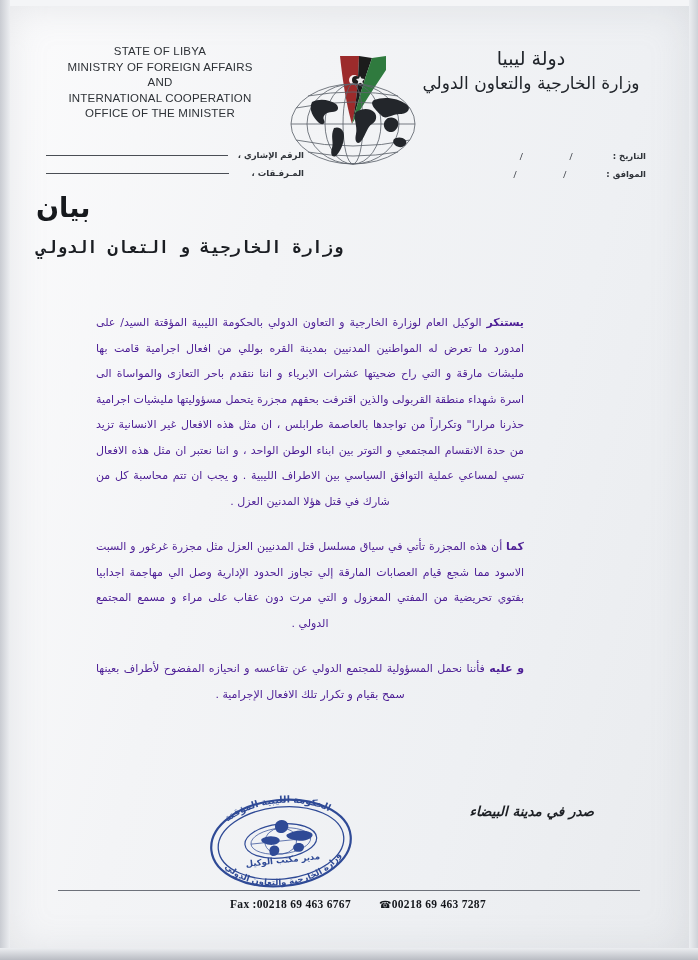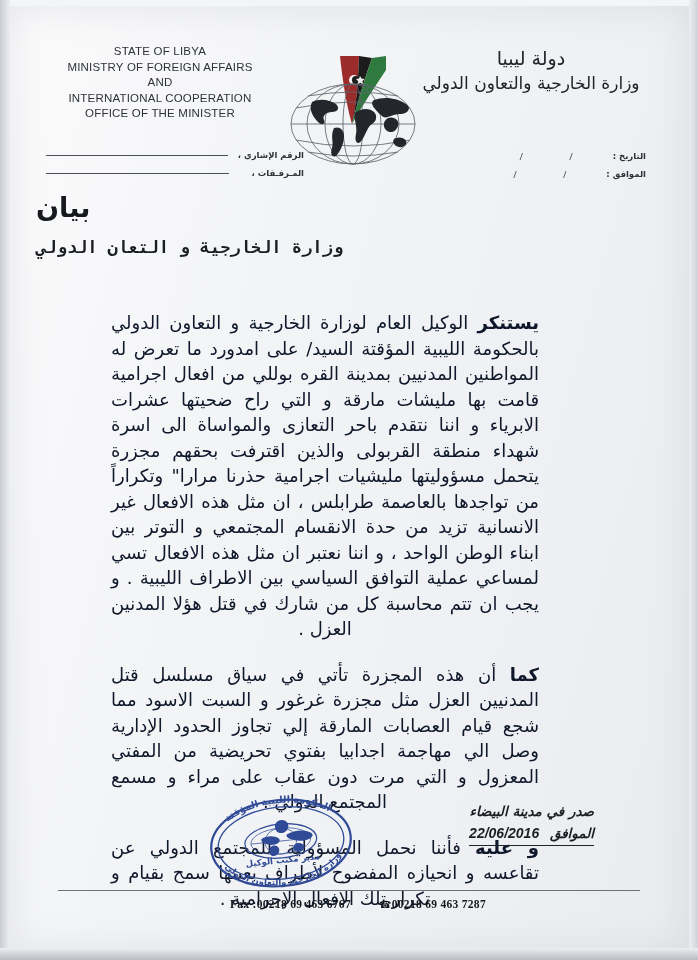--- a/index.html
+++ b/index.html
@@ -155,10 +155,9 @@
     text-align: justify;
     text-align-last: center;
     font-family: "DejaVu Sans", sans-serif;
-    font-size: 18px;
+    font-size: 11px;
     line-height: 25.5px;
-    color: #0f172a;
-    margin-left: 15px;
+    color: #4c1d95;
   }
   .para { margin: 0 0 20px 0; text-align: justify; }
   .para:last-child { margin-bottom: 0; }

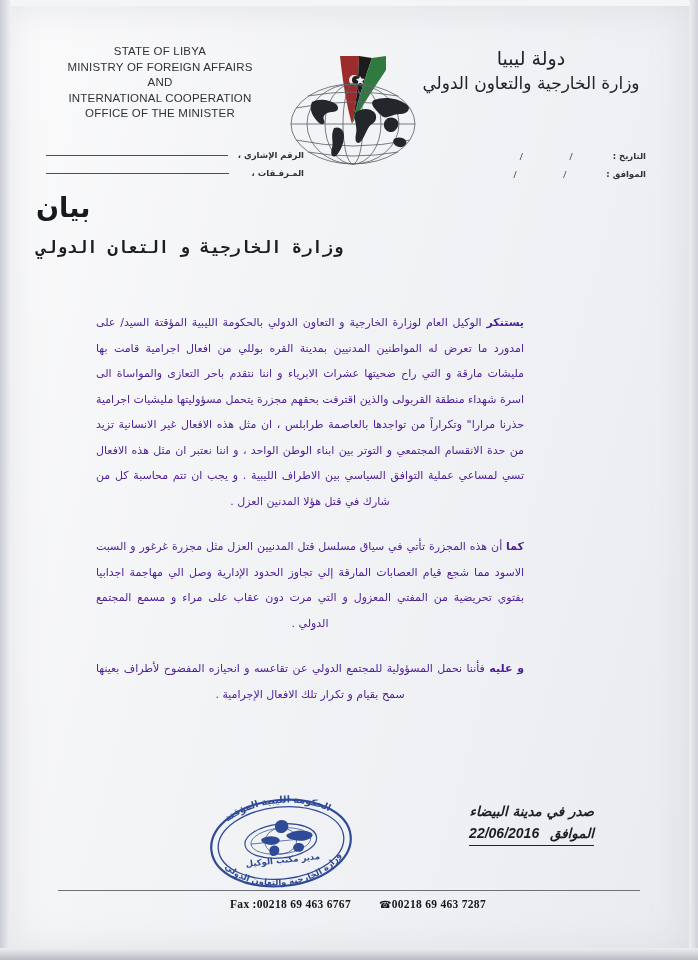--- a/index.html
+++ b/index.html
@@ -372,10 +372,6 @@
 
   <div class="issue-block">
     <div class="issue-place">صدر في مدينة البيضاء</div>
-    <div class="issue-date-row">
-      <span>الموافق</span>
-      <span class="issue-date-num">22/06/2016</span>
-    </div>
   </div>
 
   <div class="footer-rule"></div>

